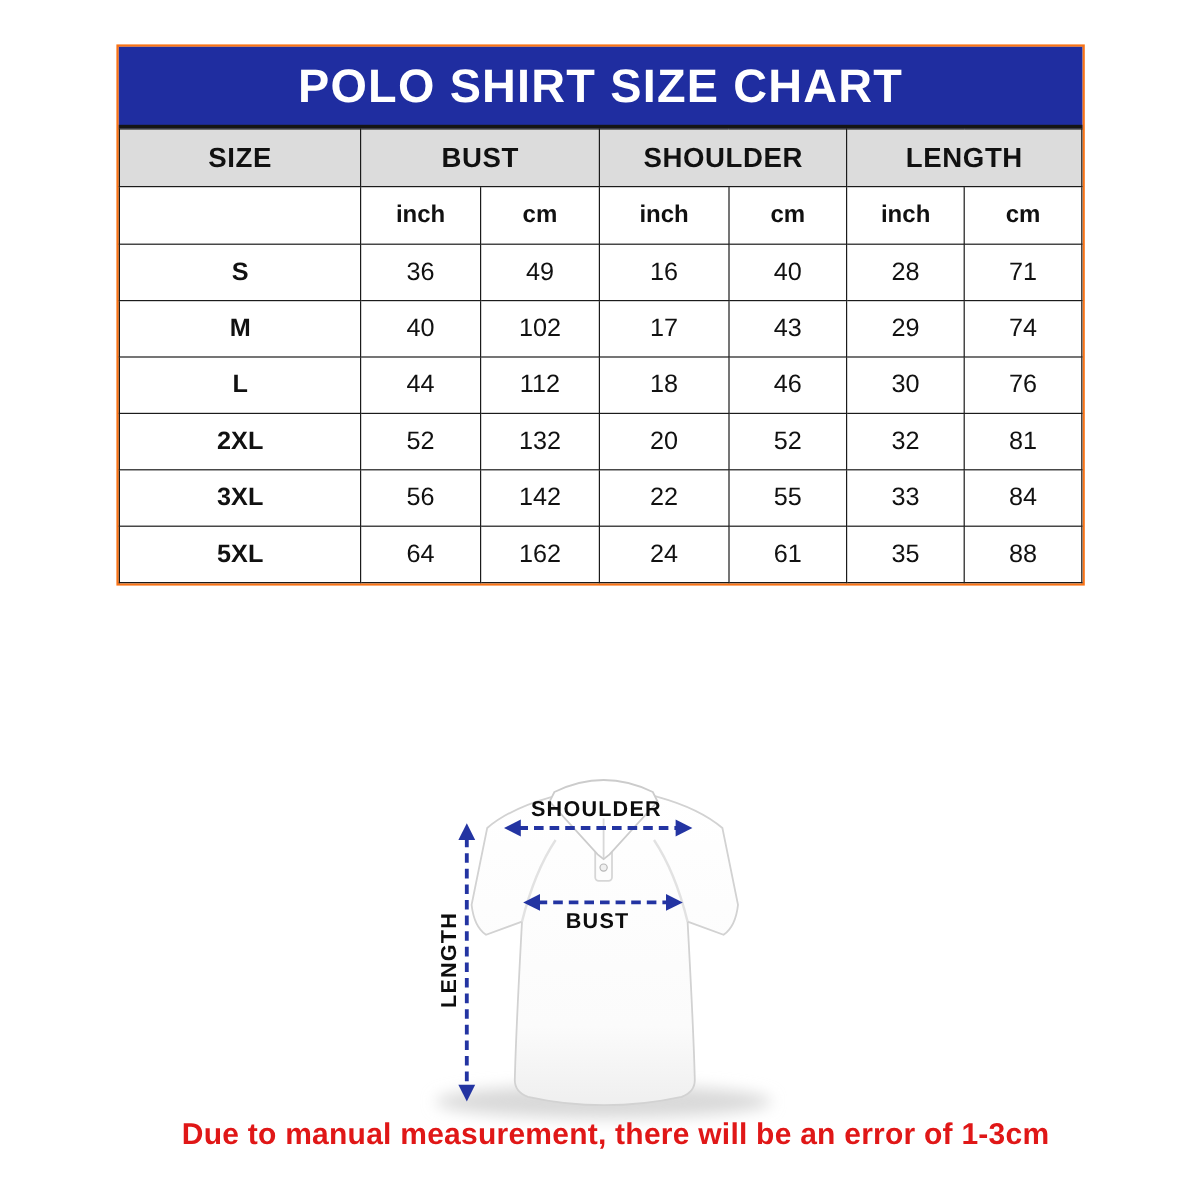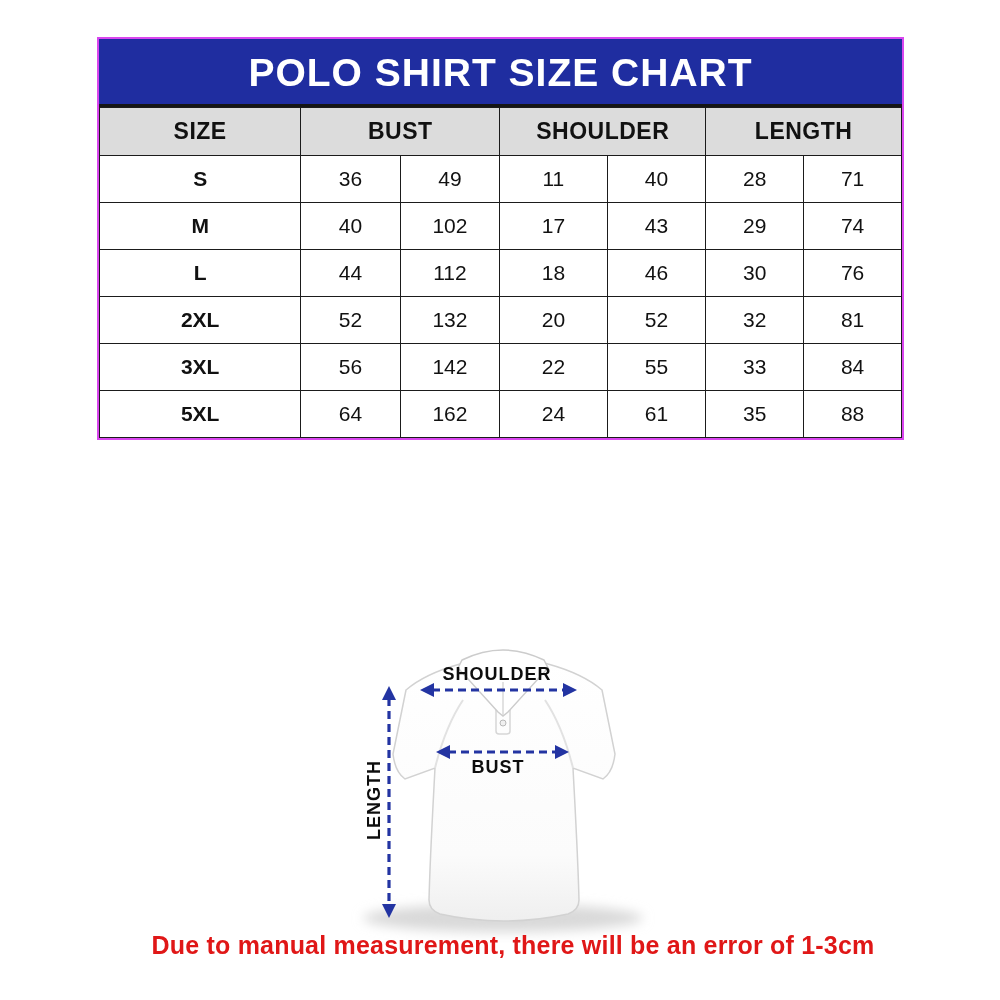--- a/index.html
+++ b/index.html
@@ -19,7 +19,7 @@
     left: 97px;
     top: 37px;
     width: 807px;
-    border: 2px solid #d946ef;
+    border: 2px solid #f97316;
     background: #ffffff;
   }
   .title-bar {

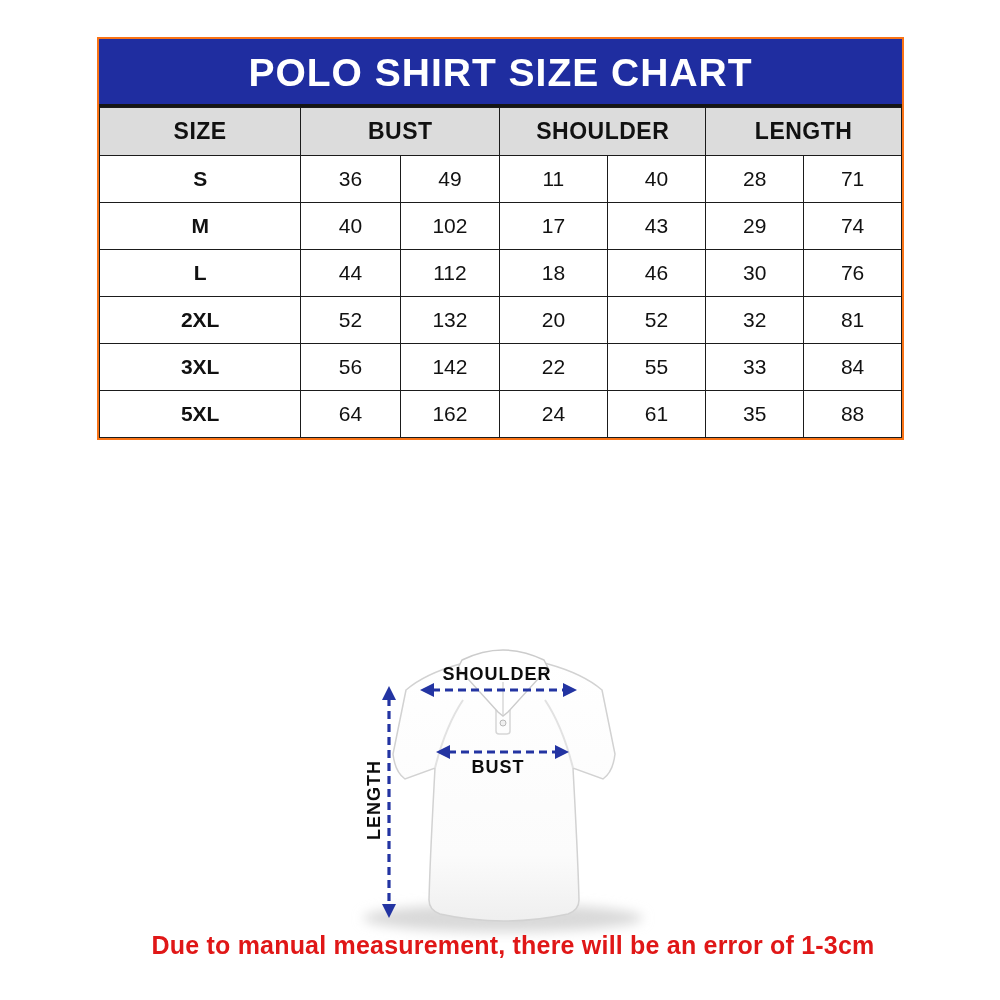--- a/index.html
+++ b/index.html
@@ -131,6 +131,15 @@
           <th colspan="2">SHOULDER</th>
           <th colspan="2">LENGTH</th>
         </tr>
+        <tr class="unit-row">
+          <td></td>
+          <td>inch</td>
+          <td>cm</td>
+          <td>inch</td>
+          <td>cm</td>
+          <td>inch</td>
+          <td>cm</td>
+        </tr>
       </tbody>
       <tbody>
           <tr class="data-row">

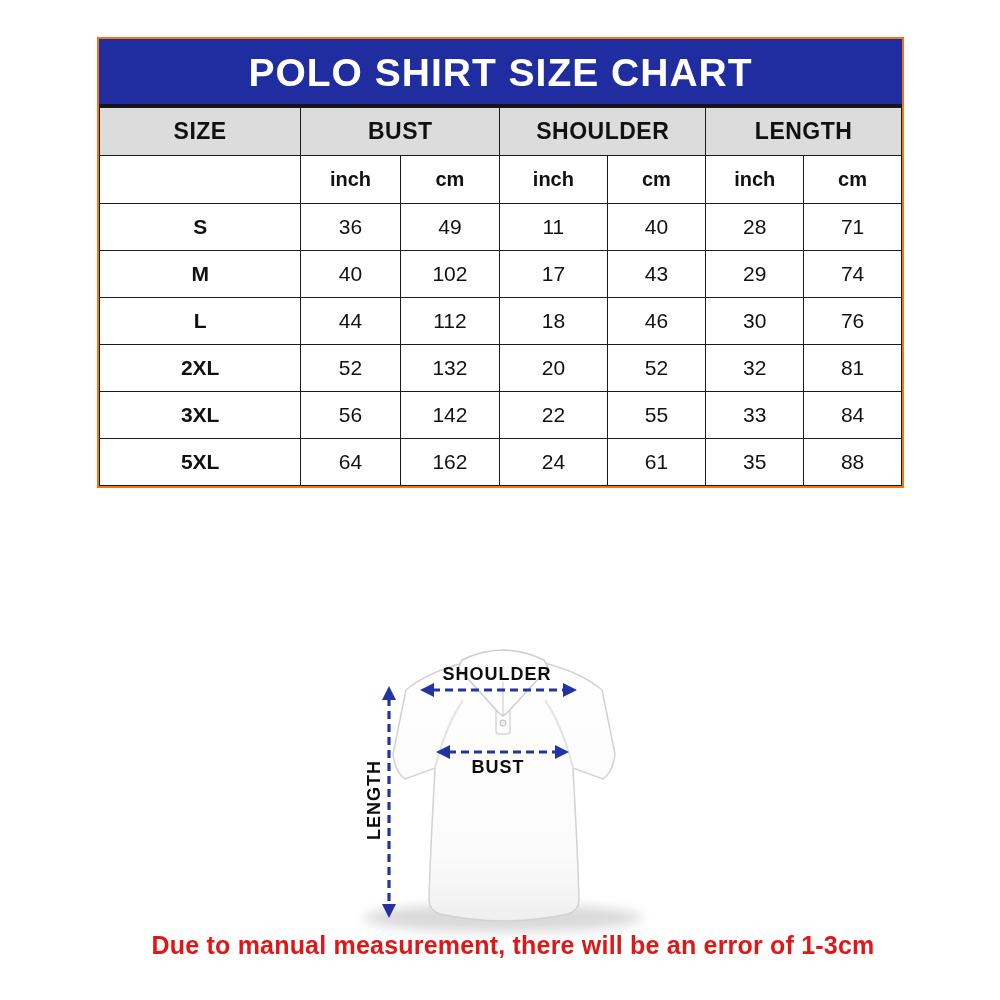--- a/index.html
+++ b/index.html
@@ -146,7 +146,7 @@
             <td class="size-cell">S</td>
             <td>36</td>
             <td>49</td>
-            <td>11</td>
+            <td>16</td>
             <td>40</td>
             <td>28</td>
             <td>71</td>

